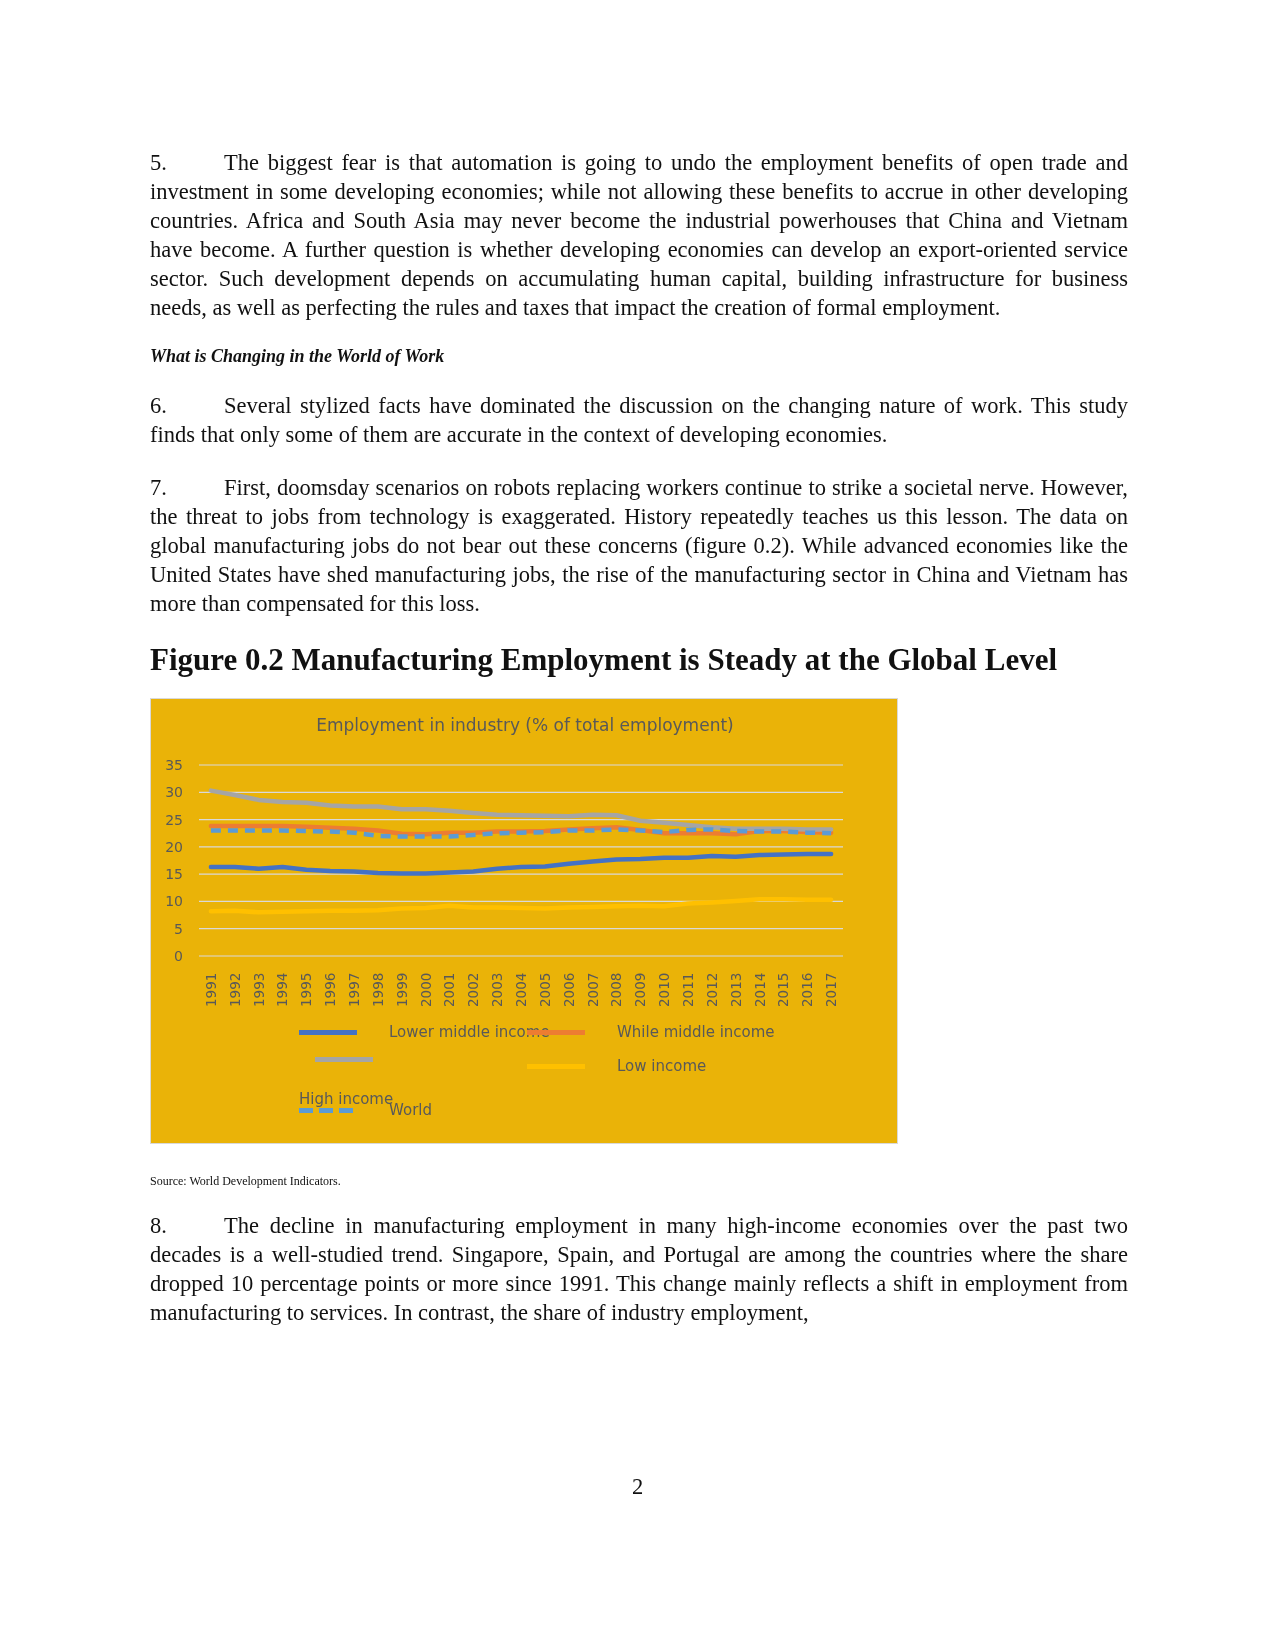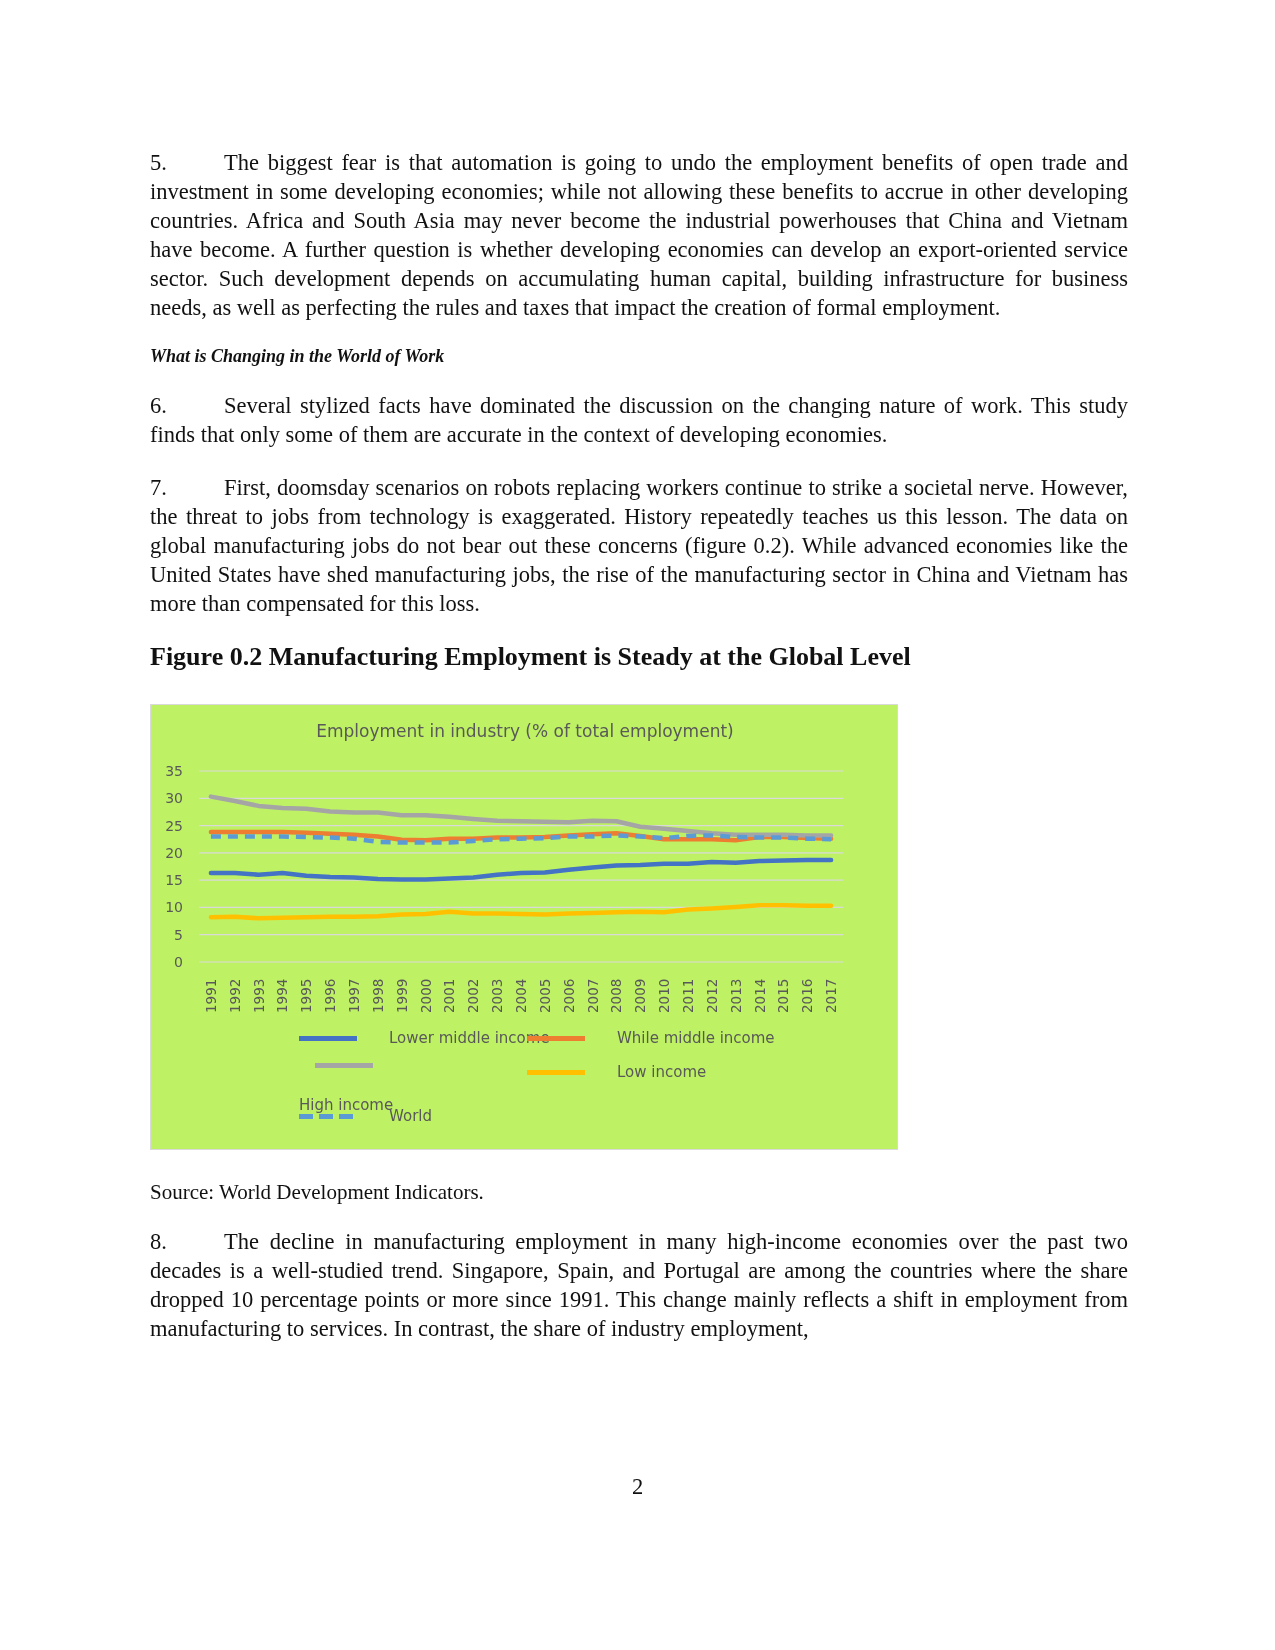--- a/index.html
+++ b/index.html
@@ -9,7 +9,7 @@
   .para { margin-bottom: 24px; }
   .num { display: inline-block; width: 74px; }
   .heading { font-style: italic; font-weight: bold; font-size: 18px; margin: 0 0 24px 0; }
-  .figtitle { font-weight: bold; font-size: 26px; margin: 4px 0 32px 0; }
+  .figtitle { font-weight: bold; font-size: 31px; margin: 4px 0 20px 0; }
   .chartbox { position: relative; width: 748px; height: 446px; border: 1px solid #d9d9d9; box-sizing: border-box; background: #bef264; }
   .chartbox svg { position: absolute; left: 0; top: 0; }
   .ctitle { position: absolute; left: 0; width: 748px; top: 16px; text-align: center; font-family: "DejaVu Sans", sans-serif; font-size: 17px; color: #595959; }

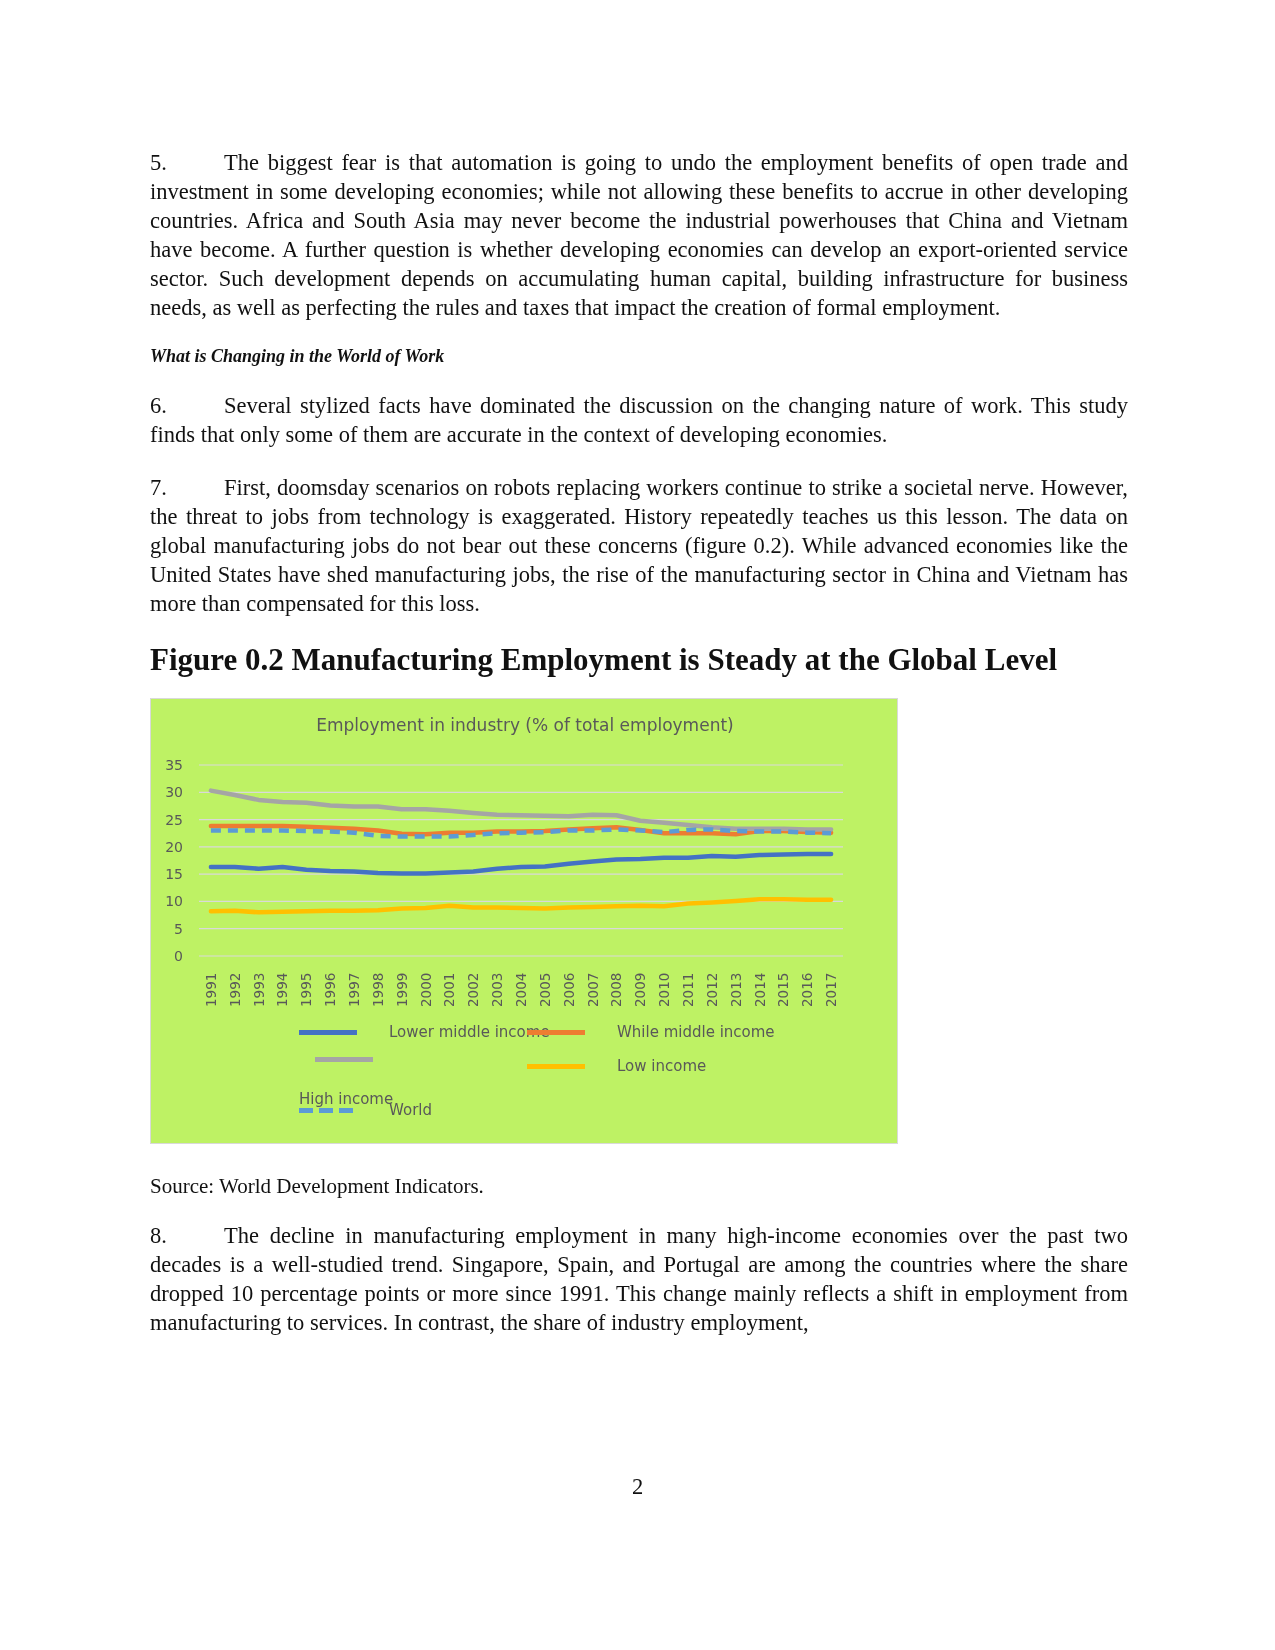--- a/index.html
+++ b/index.html
@@ -10,7 +10,7 @@
   .num { display: inline-block; width: 74px; }
   .heading { font-style: italic; font-weight: bold; font-size: 18px; margin: 0 0 24px 0; }
   .figtitle { font-weight: bold; font-size: 31px; margin: 4px 0 20px 0; }
-  .chartbox { position: relative; width: 748px; height: 446px; border: 1px solid #d9d9d9; box-sizing: border-box; background: #bef264; }
+  .chartbox { position: relative; width: 748px; height: 446px; border: 1px solid #d9d9d9; box-sizing: border-box; background: #eab308; }
   .chartbox svg { position: absolute; left: 0; top: 0; }
   .ctitle { position: absolute; left: 0; width: 748px; top: 16px; text-align: center; font-family: "DejaVu Sans", sans-serif; font-size: 17px; color: #595959; }
   .legend { position: absolute; font-family: "DejaVu Sans", sans-serif; font-size: 15px; color: #595959; display: flex; align-items: center; gap: 28px; }

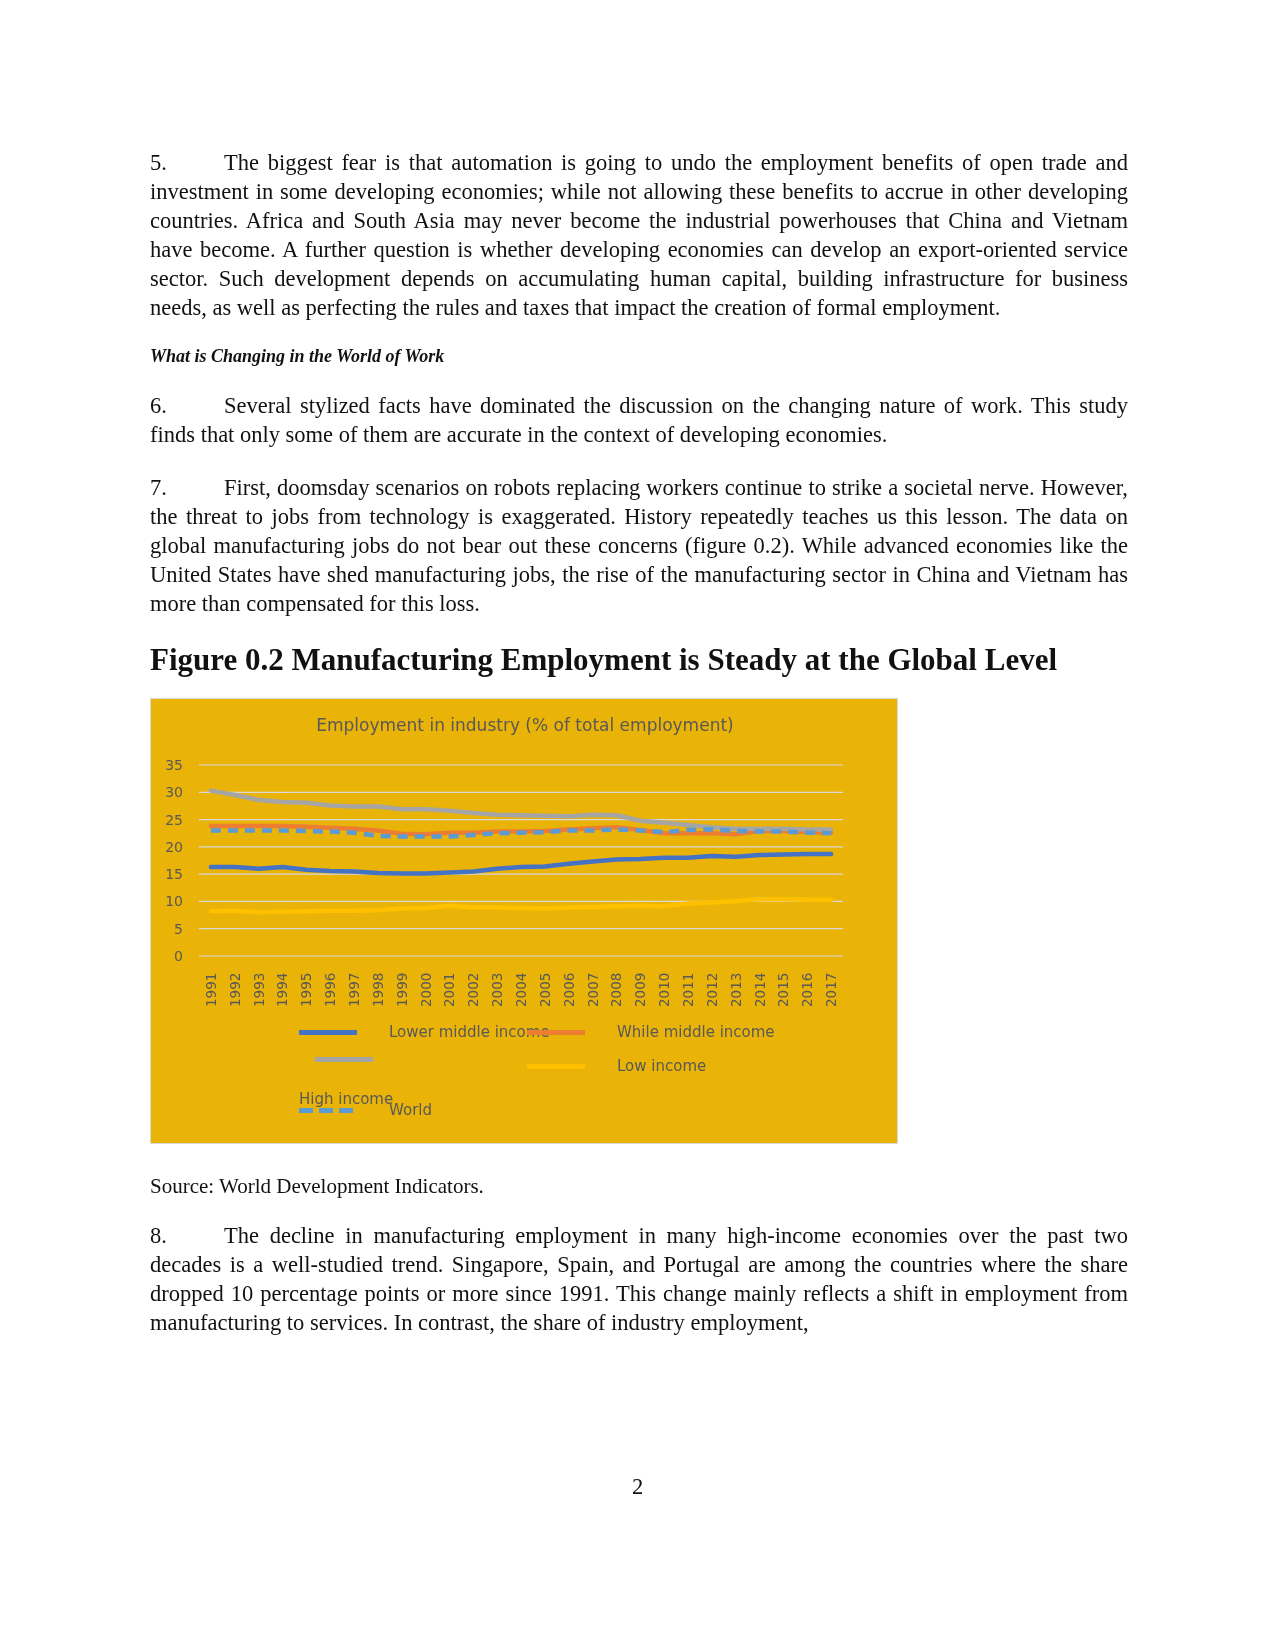--- a/index.html
+++ b/index.html
@@ -15,7 +15,7 @@
   .ctitle { position: absolute; left: 0; width: 748px; top: 16px; text-align: center; font-family: "DejaVu Sans", sans-serif; font-size: 17px; color: #595959; }
   .legend { position: absolute; font-family: "DejaVu Sans", sans-serif; font-size: 15px; color: #595959; display: flex; align-items: center; gap: 28px; }
   .legend .sw { width: 58px; height: 5px; margin-right: 4px; }
-  .source { font-size: 21px; margin: 30px 0 22px 0; }
+  .source { font-size: 12px; margin: 30px 0 22px 0; }
   .pagenum { position: absolute; left: 0; width: 1275px; top: 1474px; text-align: center; font-size: 22.5px; }
   sup { font-size: 13px; }
 </style>

